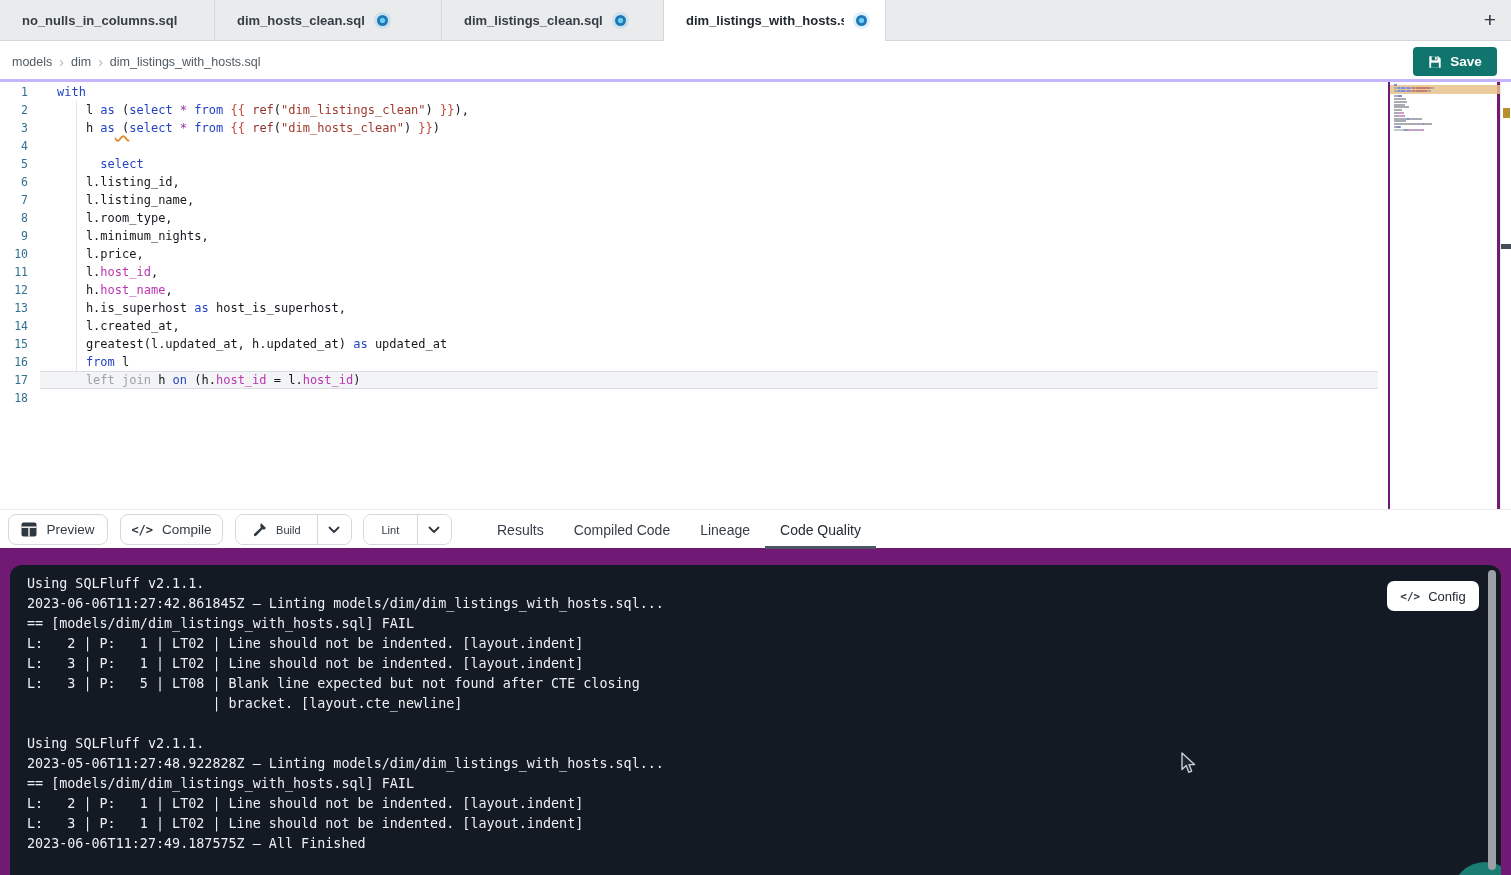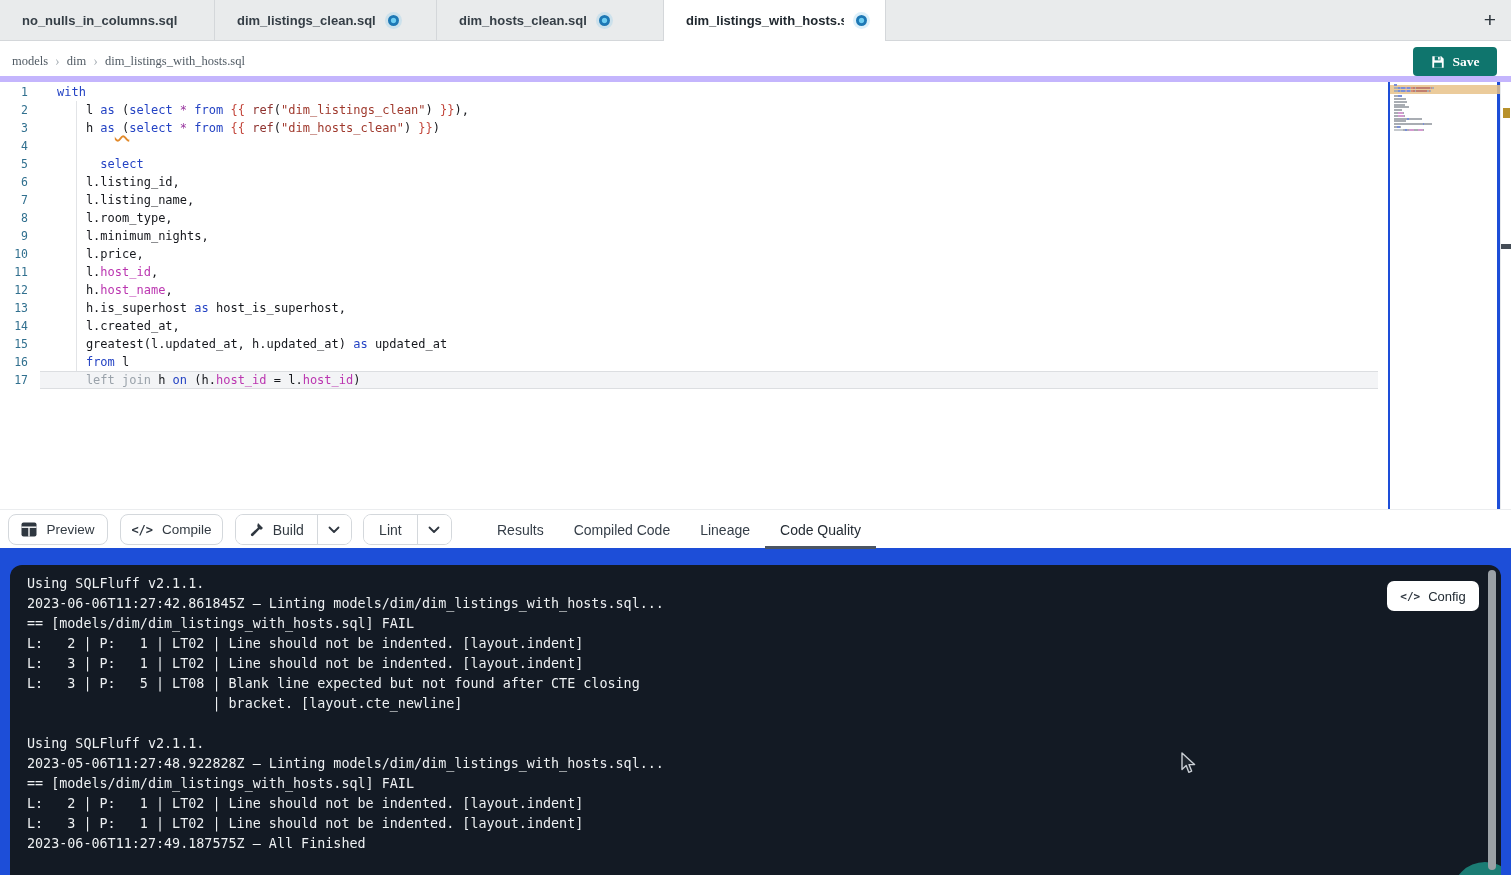--- a/index.html
+++ b/index.html
@@ -4,7 +4,7 @@
 <style>
   * { margin:0; padding:0; box-sizing:border-box; }
   html,body { width:1511px; height:875px; background:#fff; font-family:"Liberation Sans", sans-serif; }
-  .app { position:relative; width:1511px; height:875px; overflow:hidden; background:#1d4ed8; }
+  .app { position:relative; width:1511px; height:875px; overflow:hidden; background:#701a75; }
 
   
   .tabbar { position:absolute; left:0; top:0; width:1511px; height:41px; background:#e9ebec; border-bottom:1px solid #d4d7da; display:flex; }

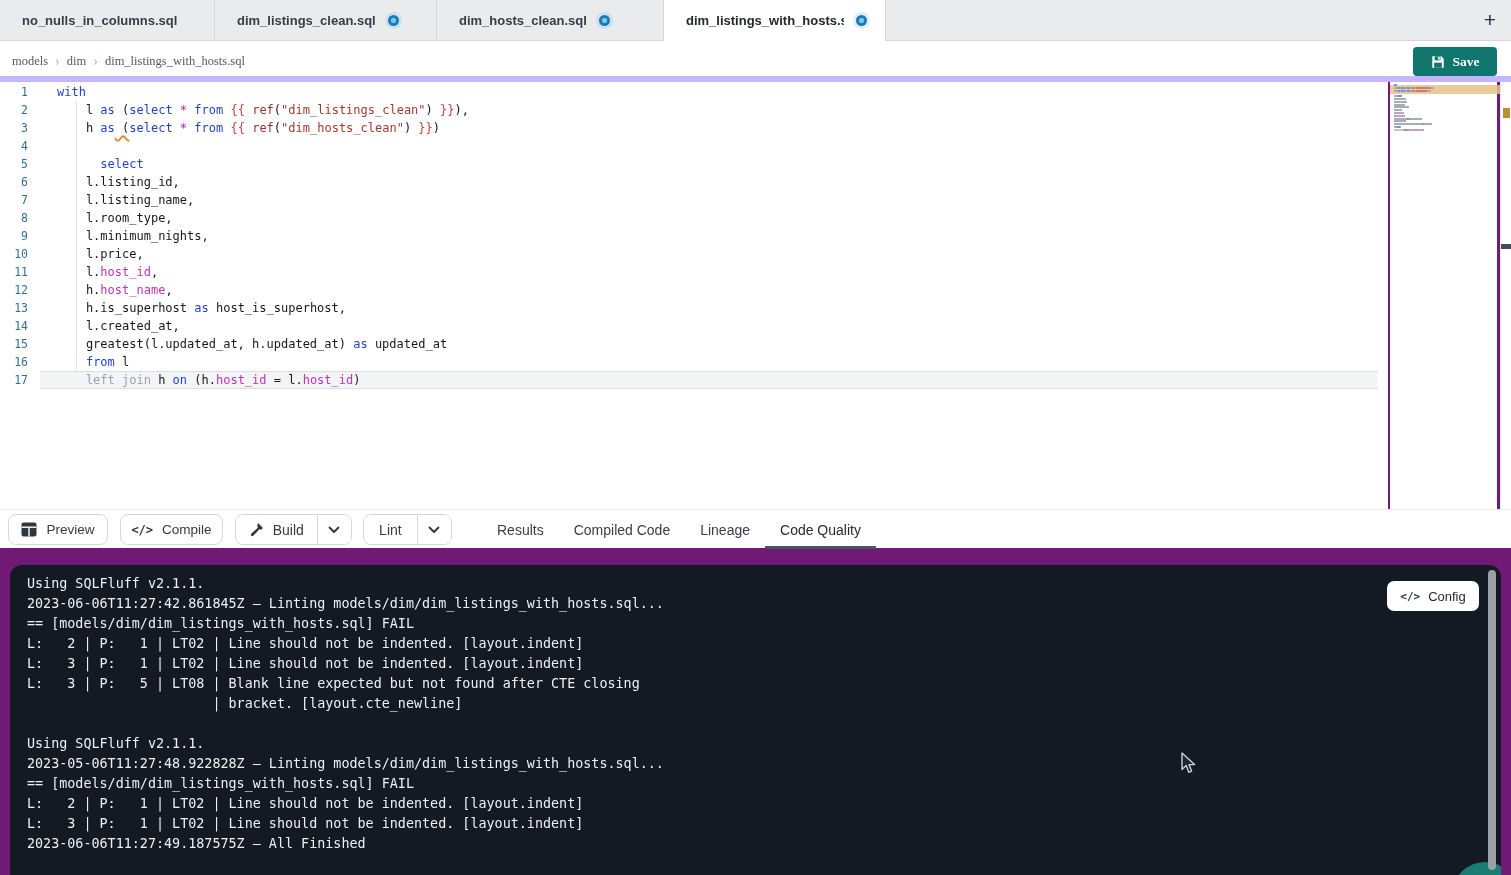--- a/index.html
+++ b/index.html
@@ -90,12 +90,12 @@
         <div class="tab" style="width: 215px;">
           <span class="tab-label">no_nulls_in_columns.sql</span>
         </div>
+        <div class="tab" style="width: 227px;">
+          <span class="tab-label">dim_hosts_clean.sql</span>
+          <span class="dot"></span>
+        </div>
         <div class="tab" style="width: 222px;">
           <span class="tab-label">dim_listings_clean.sql</span>
-          <span class="dot"></span>
-        </div>
-        <div class="tab" style="width: 227px;">
-          <span class="tab-label">dim_hosts_clean.sql</span>
           <span class="dot"></span>
         </div>
         <div class="tab active" style="width: 222px;">

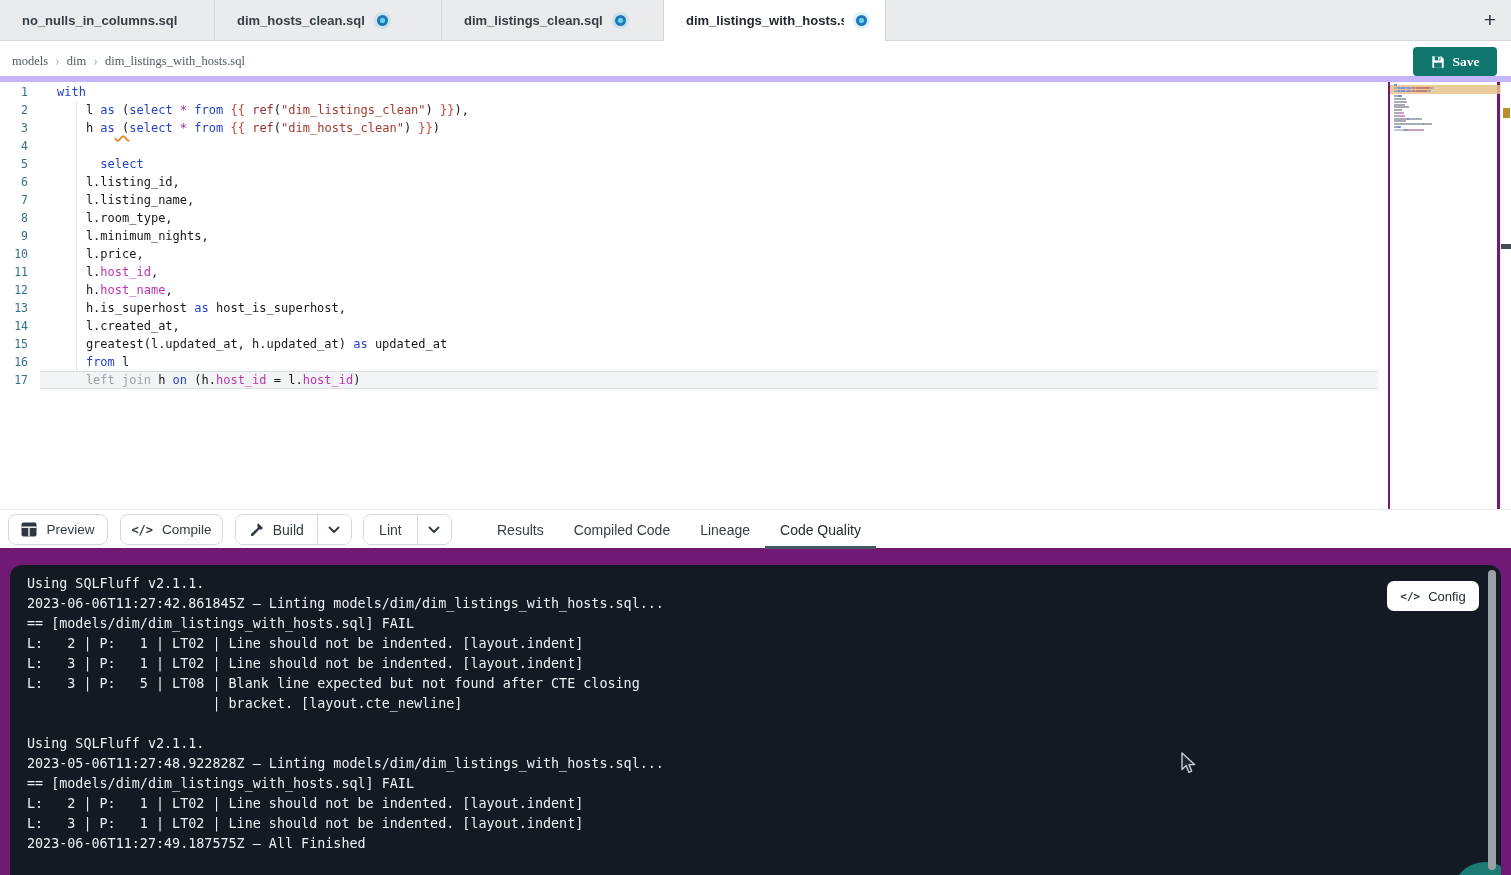--- a/index.html
+++ b/index.html
@@ -17,7 +17,7 @@
   .newtab { position:absolute; right:6px; top:5px; width:30px; height:30px; display:flex; align-items:center; justify-content:center; font-size:21px; color:#2d353d; font-weight:400; }
 
   
-  .crumbbar { position:absolute; left:0; top:41px; width:1511px; height:41px; background:#fff; border-bottom:6px solid #c4b5fd;font-family:Liberation Serif, serif; }
+  .crumbbar { position:absolute; left:0; top:41px; width:1511px; height:41px; background:#fff; border-bottom:3px solid #c4b5fd; }
   .breadcrumb { position:absolute; left:10px; top:0; height:41px; display:flex; align-items:center; font-size:12.5px; color:#515b64; }
   .crumb { margin:0 2px; }
   .crumb-sep { margin:0 5px; color:#aeb5bb; font-size:14px; }

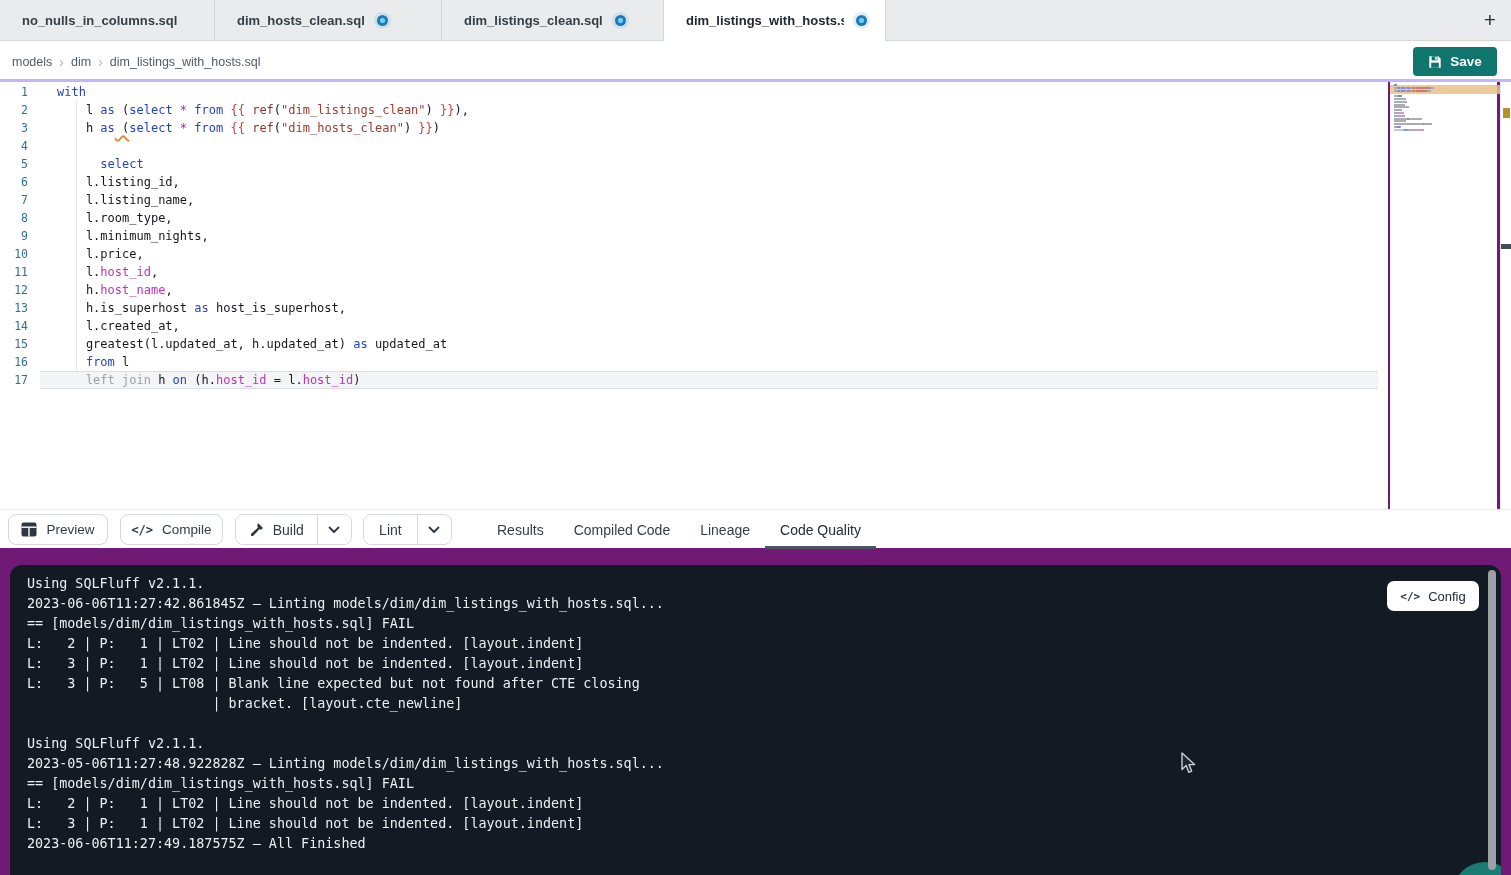--- a/index.html
+++ b/index.html
@@ -196,6 +196,10 @@
           <span class="ln">17</span>
           <span class="lc"><span class="tk-gr">    left join</span><span class="tk-pl"> h </span><span class="tk-kw">on</span><span class="tk-pl"> (h.</span><span class="tk-col">host_id</span><span class="tk-pl"> = l.</span><span class="tk-col">host_id</span><span class="tk-pl">)</span></span>
         </div>
+        <div class="line">
+          <span class="ln">18</span>
+          <span class="lc"></span>
+        </div>
       </div>
   </div>
 

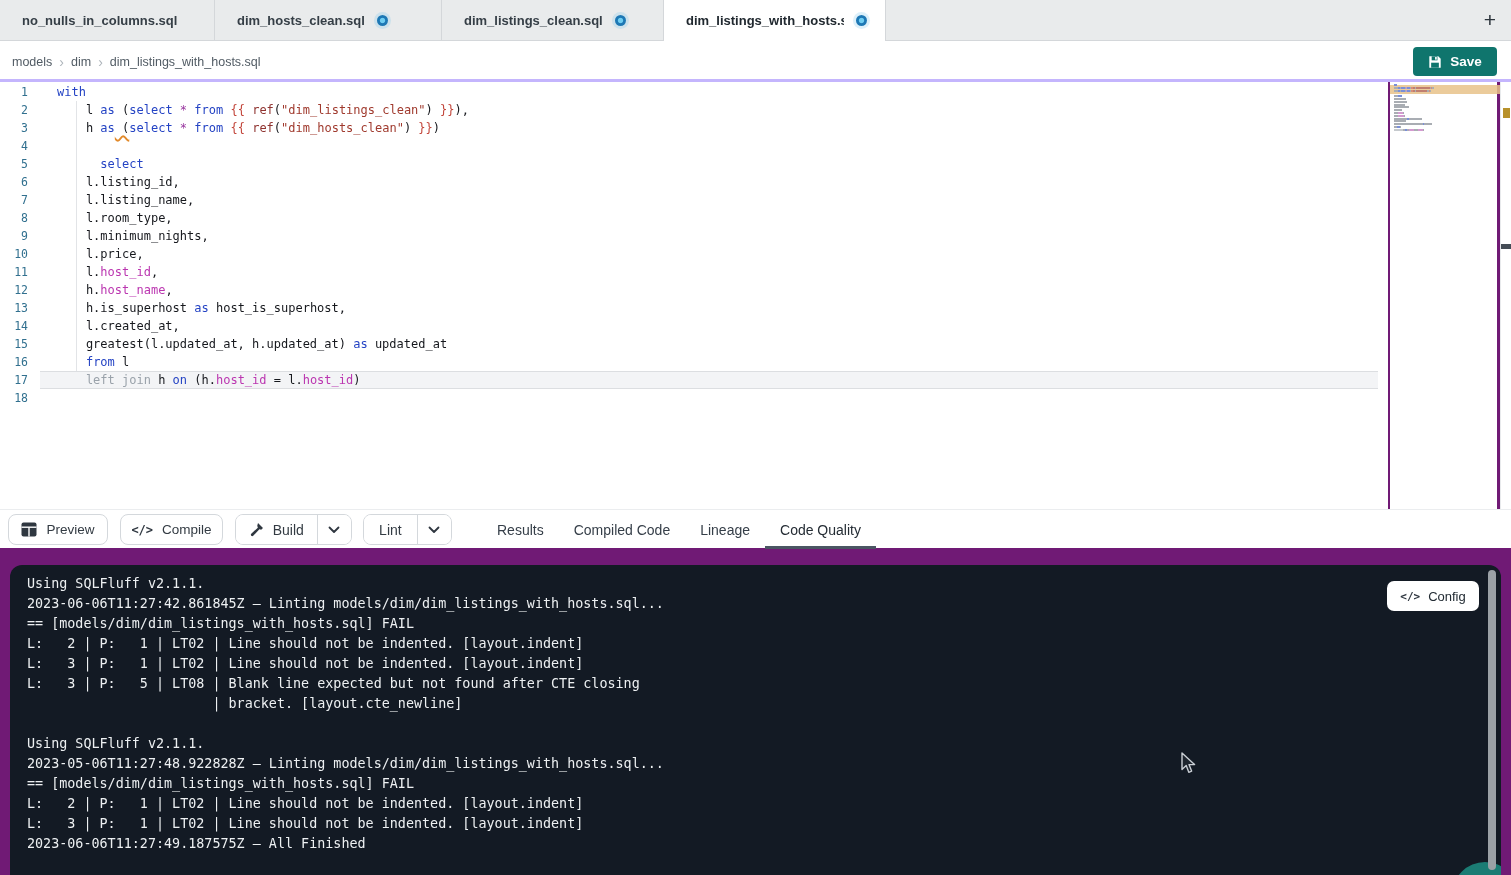--- a/index.html
+++ b/index.html
@@ -61,7 +61,7 @@
   .btn svg, .btn .glyph { flex:none; }
   .glyph { font-family:"DejaVu Sans Mono", monospace; font-weight:700; font-size:12px; color:#2f3740; }
   .split { position:absolute; top:4px; height:31px; display:flex; border:1px solid #d4d8dc; border-radius:8px; overflow:hidden; background:#fff; }
-  .split .seg { display:flex; align-items:center; justify-content:center; gap:9px; font-size:14px; color:#333b43; cursor:pointer; background:#fff; }
+  .split .seg { display:flex; align-items:center; justify-content:center; gap:9px; font-size:11px; color:#333b43; cursor:pointer; background:#fff; }
   .split .seg + .seg { border-left:1px solid #d4d8dc; }
   .panel-tabs { position:absolute; left:482px; top:0; height:39px; display:flex; }
   .ptab { position:relative; height:39px; display:flex; align-items:center; padding:0 15px; font-size:14px; color:#353e48; cursor:pointer; }

